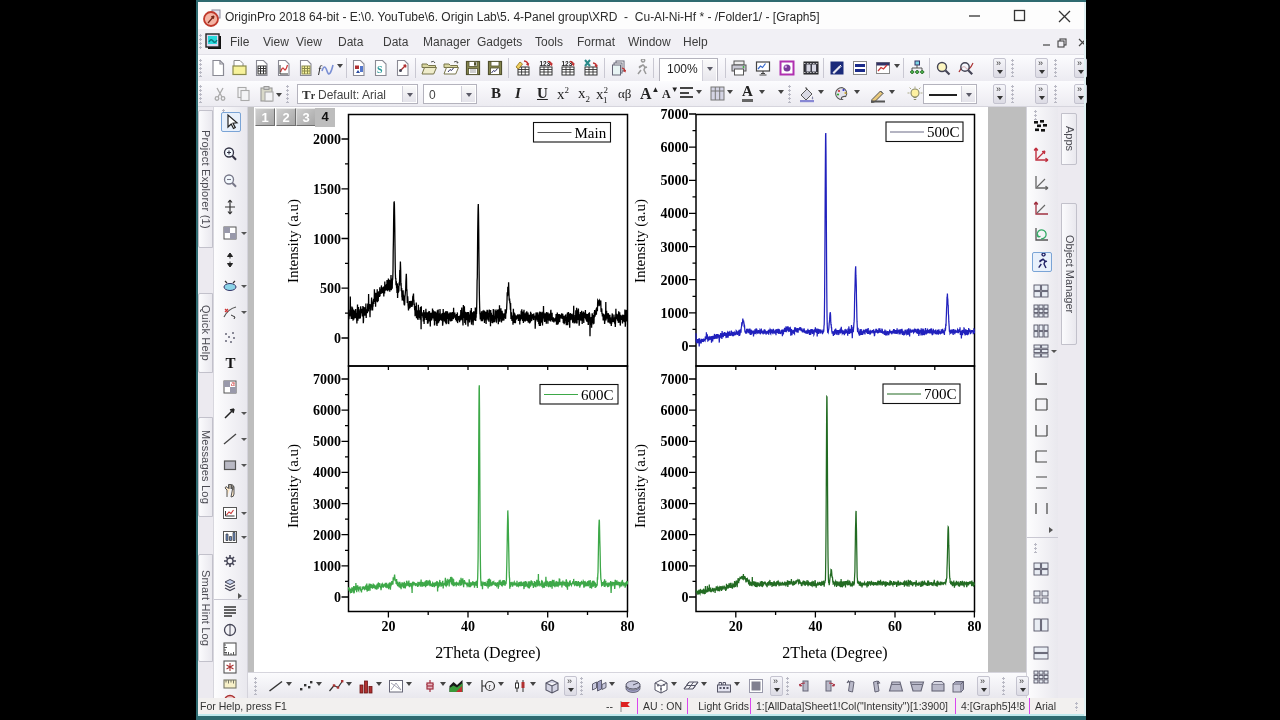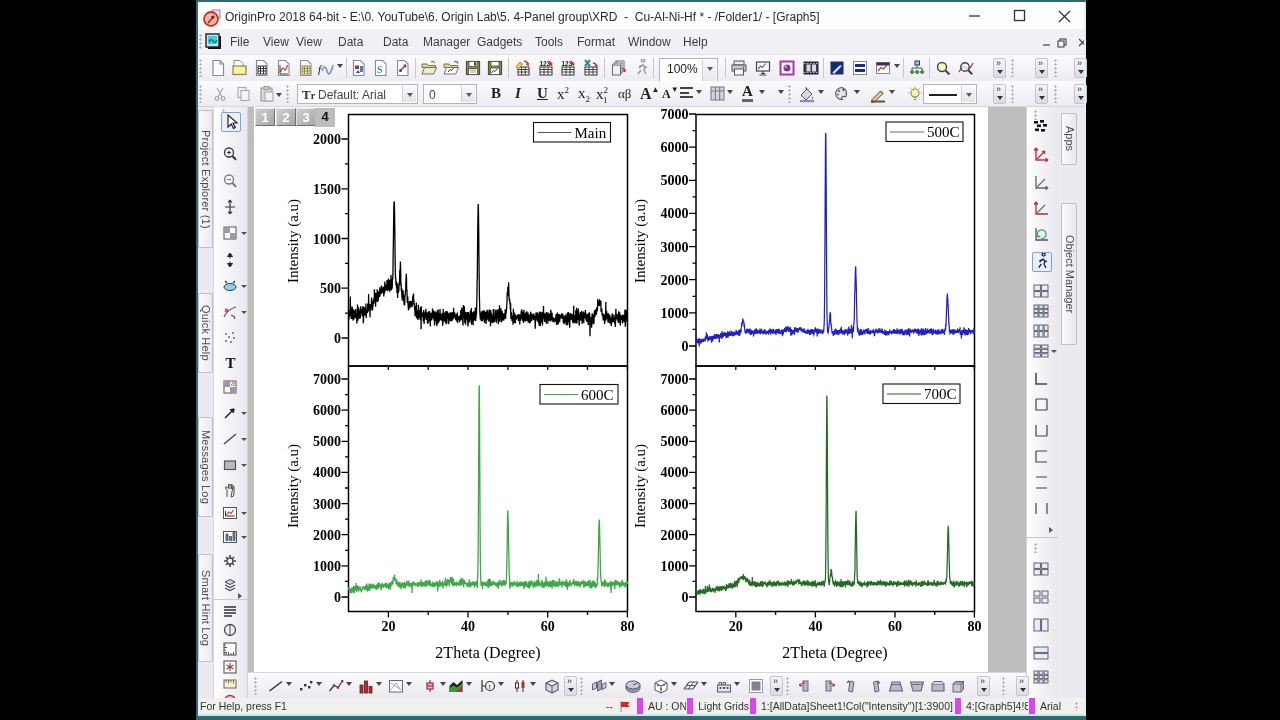--- a/index.html
+++ b/index.html
@@ -57,7 +57,7 @@
 
 #btoolbar { position:absolute; left:52px; top:672px; width:778px; height:26px; background:linear-gradient(#fbfbfd,#e9e8ee); border-top:1px solid #d6d5dd; }
 #statusbar { position:absolute; left:0; top:698px; width:890px; height:16px; background:#f2f0ef; font-size:10.5px; color:#333; }
-#statusbar .seg { position:absolute; top:0; height:16px; line-height:16px; border-left:6px solid #d946ef; padding-left:5px; white-space:nowrap; overflow:hidden; }
+#statusbar .seg { position:absolute; top:0; height:16px; line-height:16px; border-left:1px solid #d946ef; padding-left:5px; white-space:nowrap; overflow:hidden; }
 #botline1 { position:absolute; left:0; top:714px; width:890px; height:2px; background:#bfe9ed; }
 #botline2 { position:absolute; left:0; top:716px; width:890px; height:4px; background:#2e6a70; }
 </style>

